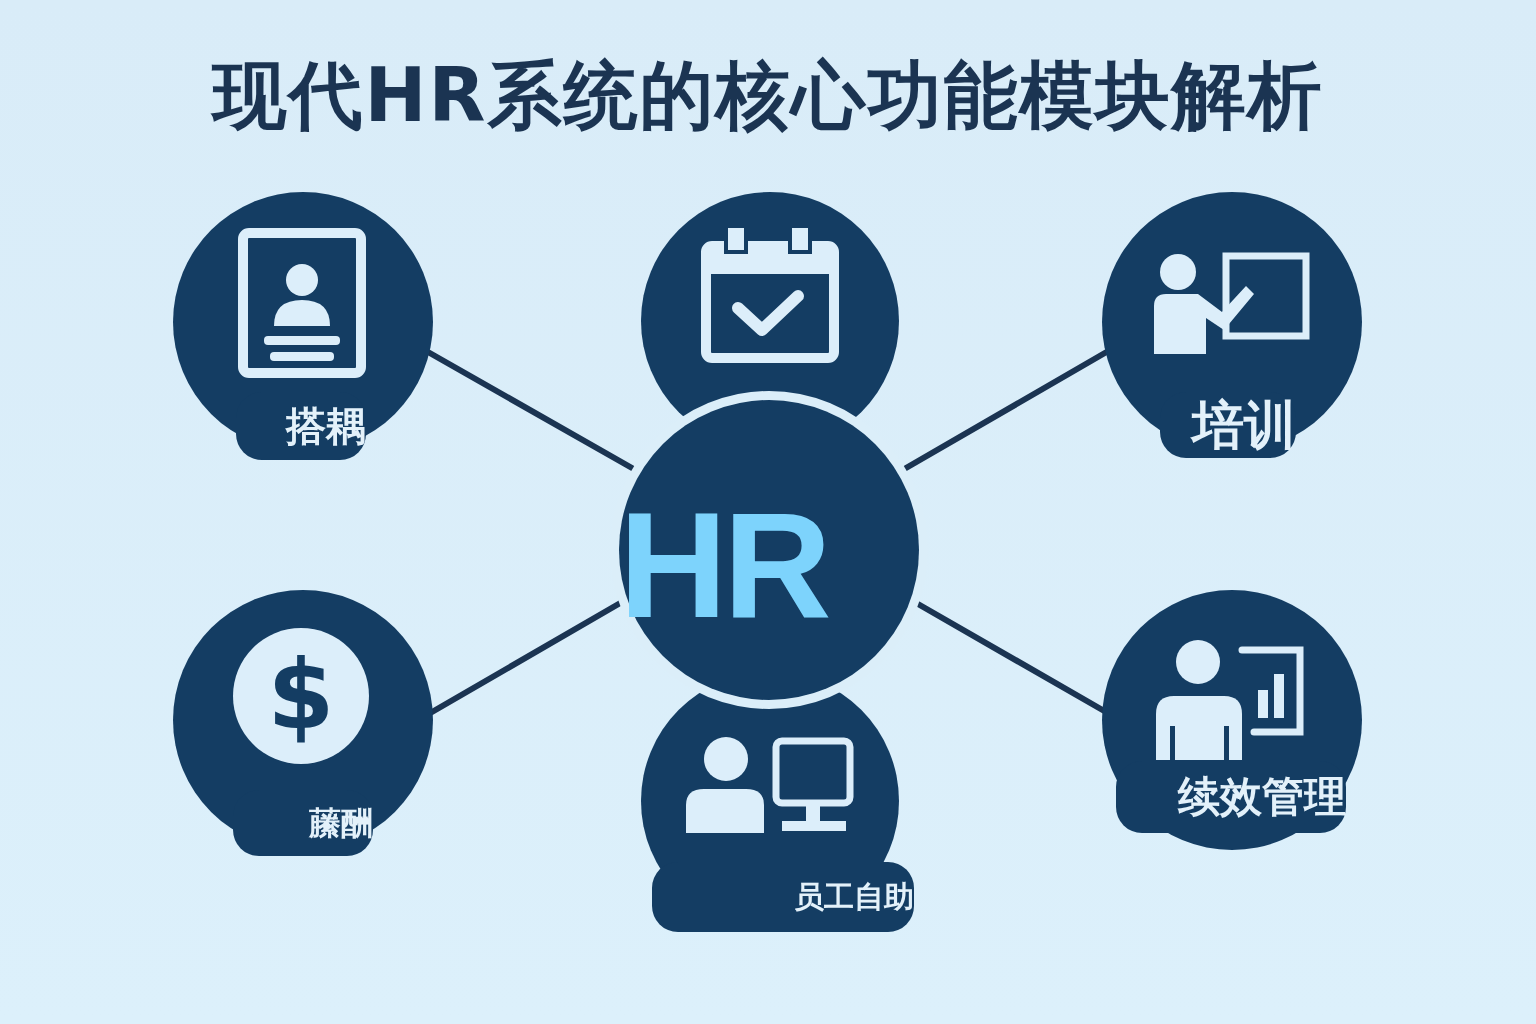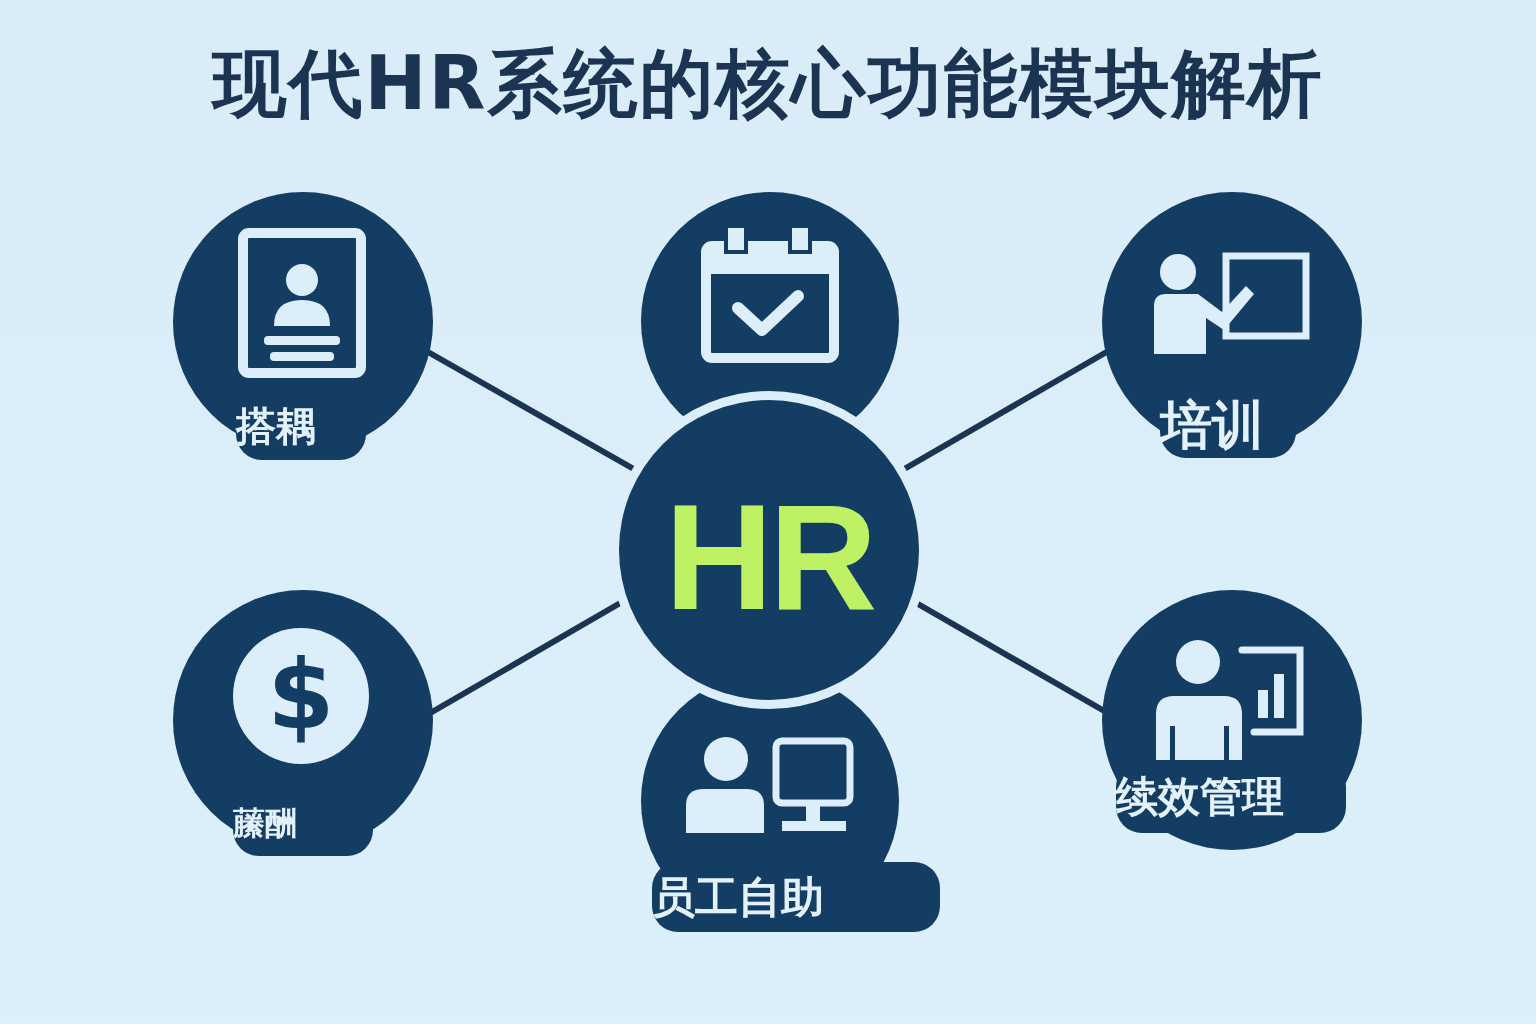--- a/index.html
+++ b/index.html
@@ -5,7 +5,7 @@
   html,body{margin:0;padding:0;}
   body{width:1536px;height:1024px;overflow:hidden;background:#dbeef9;font-family:"DejaVu Sans","Liberation Sans",sans-serif;position:relative;}
   .bg{position:absolute;inset:0;background:linear-gradient(180deg,#d9ecf8 0%,#dcf0fb 100%);}
-  .title{position:absolute;left:0;top:46px;width:1536px;text-align:center;font-size:74px;font-weight:bold;color:#1b3452;letter-spacing:2px;line-height:1;}
+  .title{position:absolute;left:0;top:58px;width:1536px;text-align:center;font-size:74px;font-weight:bold;color:#1b3452;letter-spacing:2px;line-height:1;}
   svg.connectors{position:absolute;left:0;top:0;}
   .node{position:absolute;}
   .bubble{position:absolute;background:#143d63;border-radius:50%;}

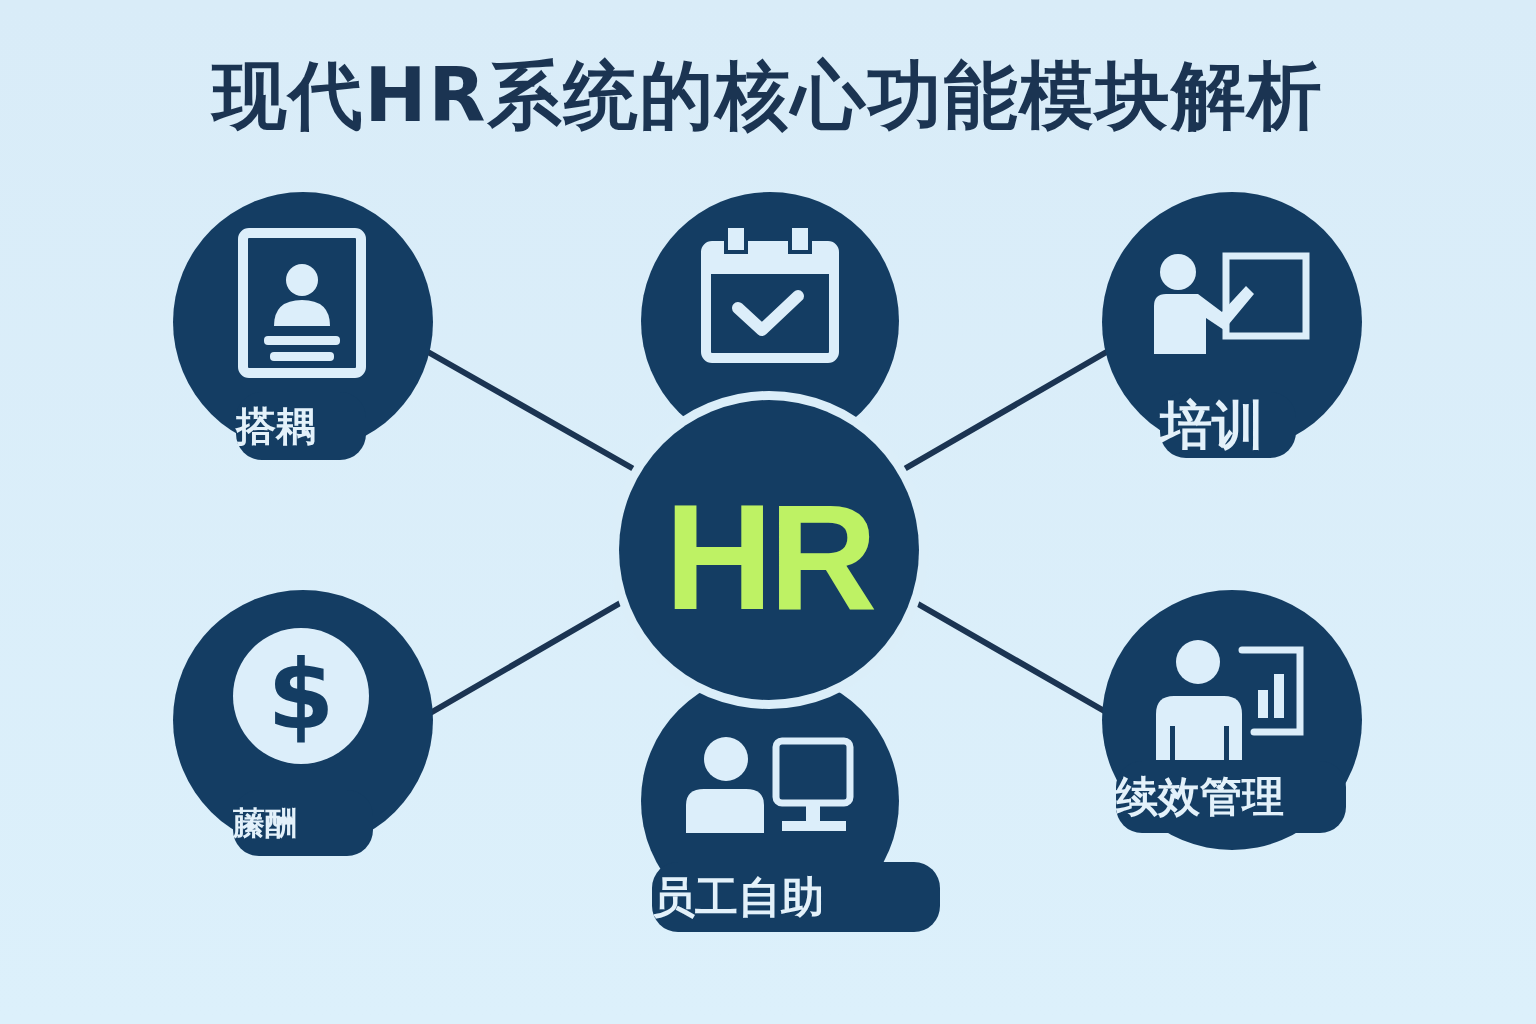--- a/index.html
+++ b/index.html
@@ -9,7 +9,7 @@
   svg.connectors{position:absolute;left:0;top:0;}
   .node{position:absolute;}
   .bubble{position:absolute;background:#143d63;border-radius:50%;}
-  .tab{position:absolute;background:#143d63;border-radius:26px;color:#e3f1fa;font-weight:bold;text-align:left;white-space:nowrap;}
+  .tab{position:absolute;background:#143d63;border-radius:26px;color:#e3f1fa;font-weight:bold;text-align:right;white-space:nowrap;}
   .icon{position:absolute;}
   .hub{position:absolute;left:619px;top:400px;width:300px;height:300px;border-radius:50%;background:#143d63;box-shadow:0 0 0 9px #dbeef9;}
   .hub-label{position:absolute;left:0;top:7px;width:300px;height:300px;line-height:300px;text-align:center;font-size:150px;font-weight:bold;color:#bef264;font-family:"Liberation Sans","DejaVu Sans",sans-serif;letter-spacing:-4px;}

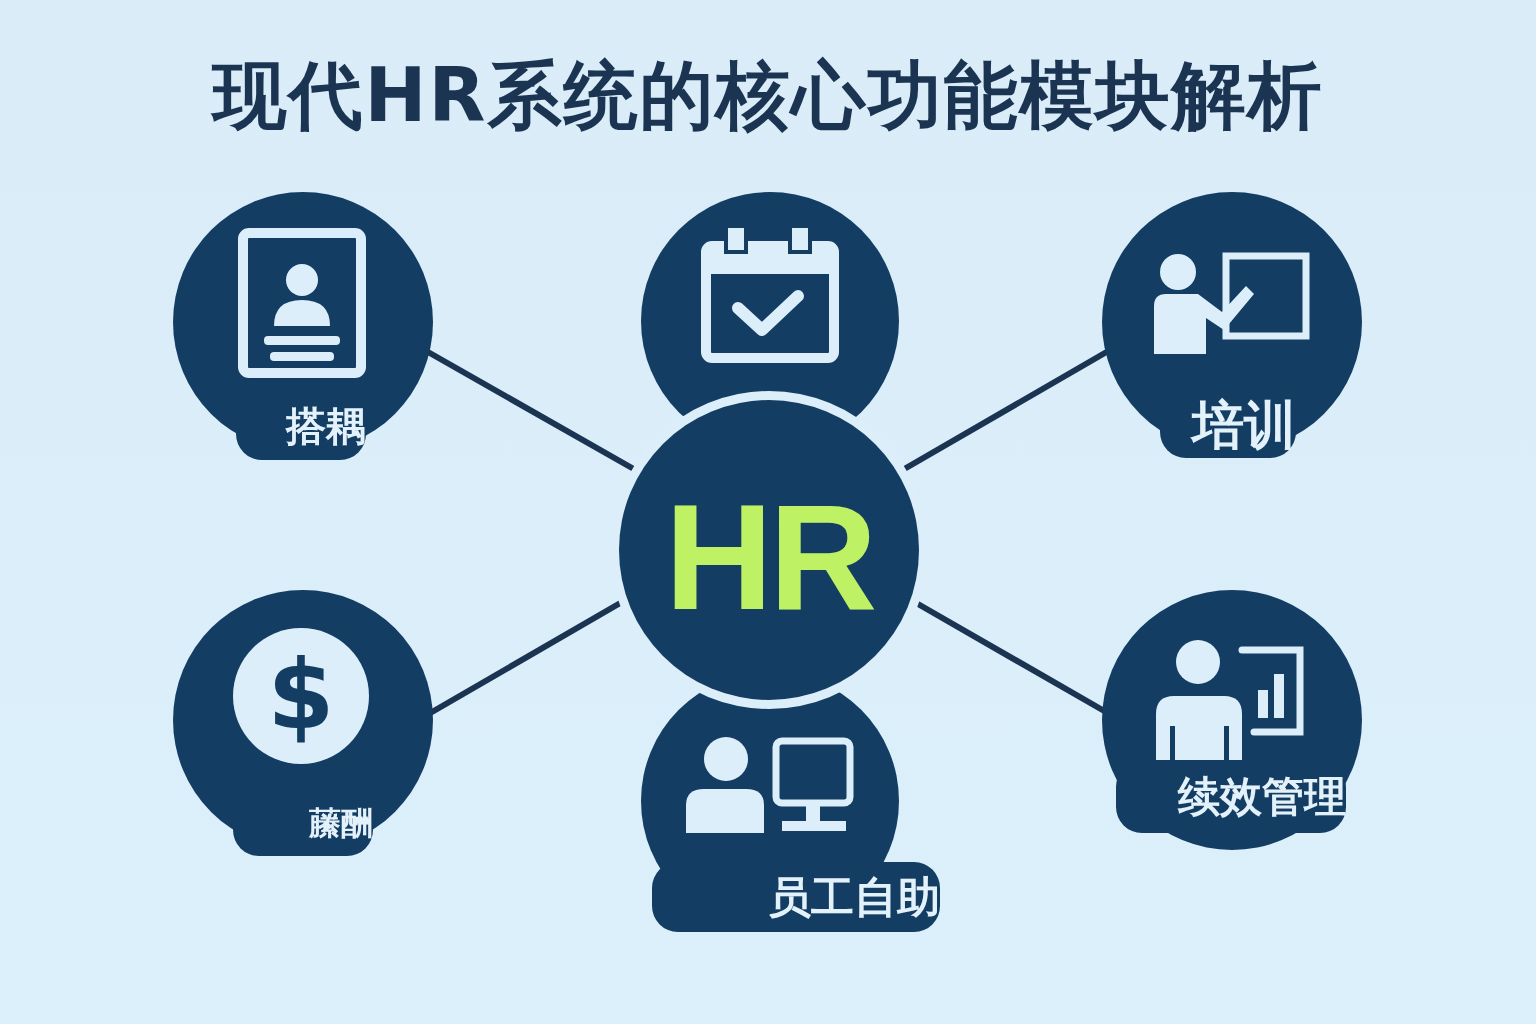--- a/index.html
+++ b/index.html
@@ -12,7 +12,7 @@
   .tab{position:absolute;background:#143d63;border-radius:26px;color:#e3f1fa;font-weight:bold;text-align:right;white-space:nowrap;}
   .icon{position:absolute;}
   .hub{position:absolute;left:619px;top:400px;width:300px;height:300px;border-radius:50%;background:#143d63;box-shadow:0 0 0 9px #dbeef9;}
-  .hub-label{position:absolute;left:0;top:7px;width:300px;height:300px;line-height:300px;text-align:center;font-size:150px;font-weight:bold;color:#bef264;font-family:"Liberation Sans","DejaVu Sans",sans-serif;letter-spacing:-4px;}
+  .hub-label{position:absolute;left:0;top:15px;width:300px;height:300px;line-height:300px;font-size:150px;font-weight:bold;color:#7dd3fc;font-family:"Liberation Sans","DejaVu Sans",sans-serif;letter-spacing:-4px;}
 </style>
 </head>
 <body>

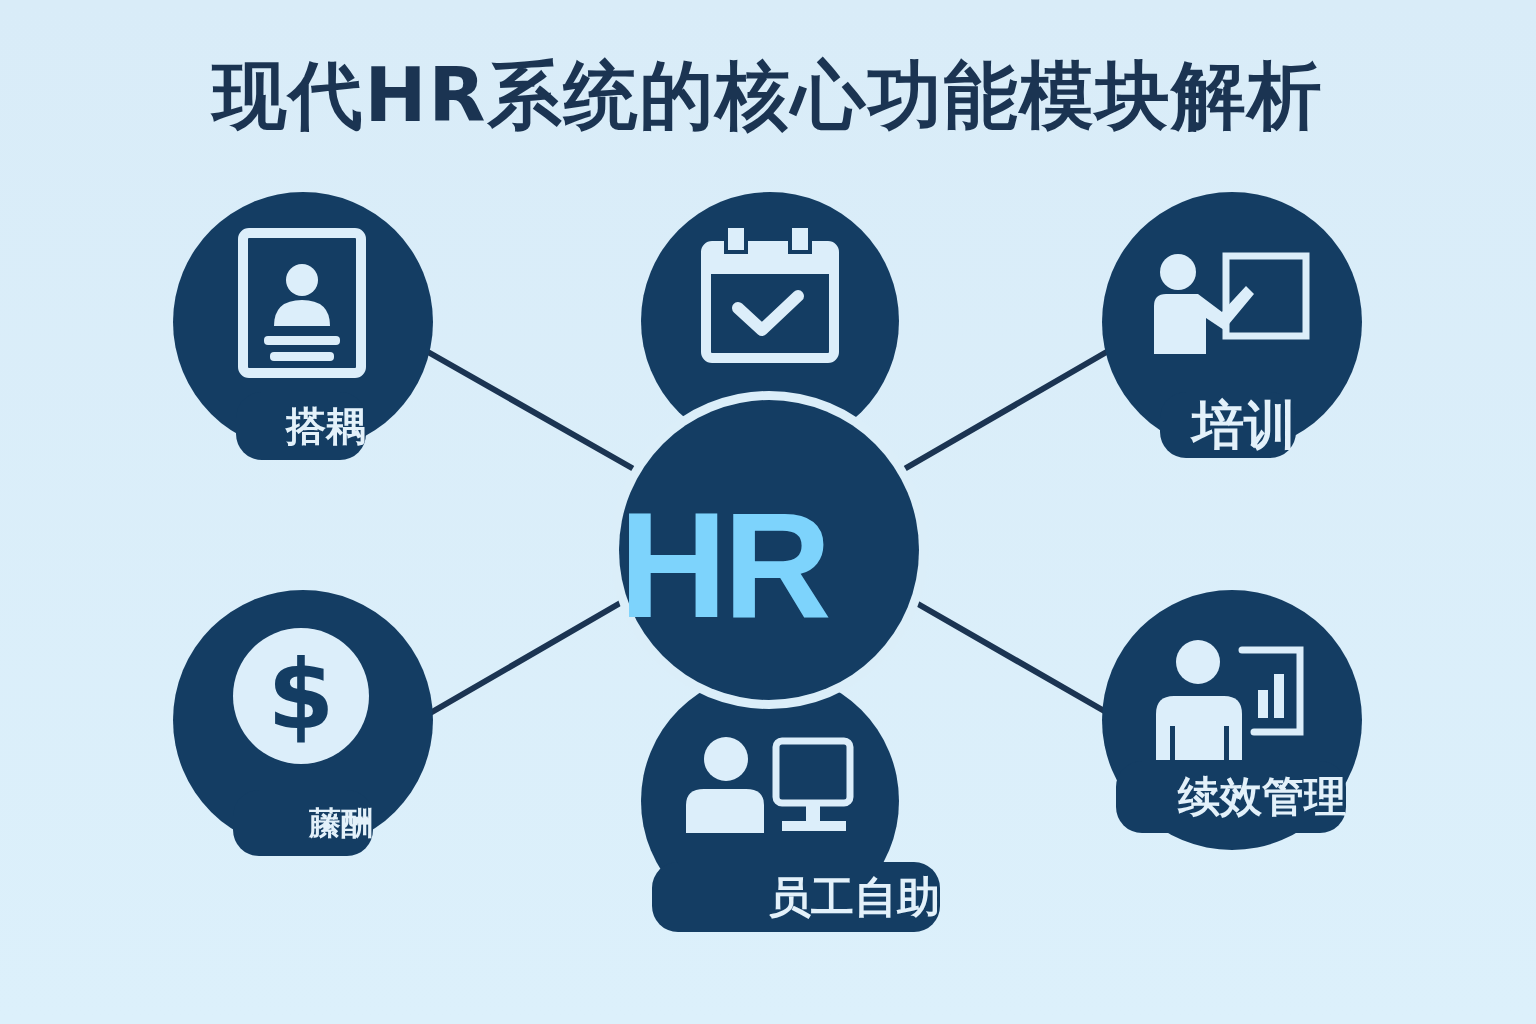--- a/index.html
+++ b/index.html
@@ -74,7 +74,7 @@
 
 <div class="node">
   <div class="bubble" style="left:641px;top:672px;width:258px;height:258px;"></div>
-  <div class="tab" style="left:652px;top:862px;width:288px;height:70px;line-height:70px;font-size:43px;">员工自助</div>
+  <div class="tab" style="left:652px;top:862px;width:262px;height:70px;line-height:70px;font-size:30px;font-family:Liberation Serif, serif;">员工自助</div>
   <svg class="icon" style="left:684px;top:733px;" width="172" height="104" viewBox="0 0 172 104">
     <circle cx="42" cy="26" r="22" fill="#dceefa"></circle>
     <path d="M2 100 L2 72 Q2 56 20 56 L62 56 Q80 56 80 72 L80 100 Z" fill="#dceefa"></path>

